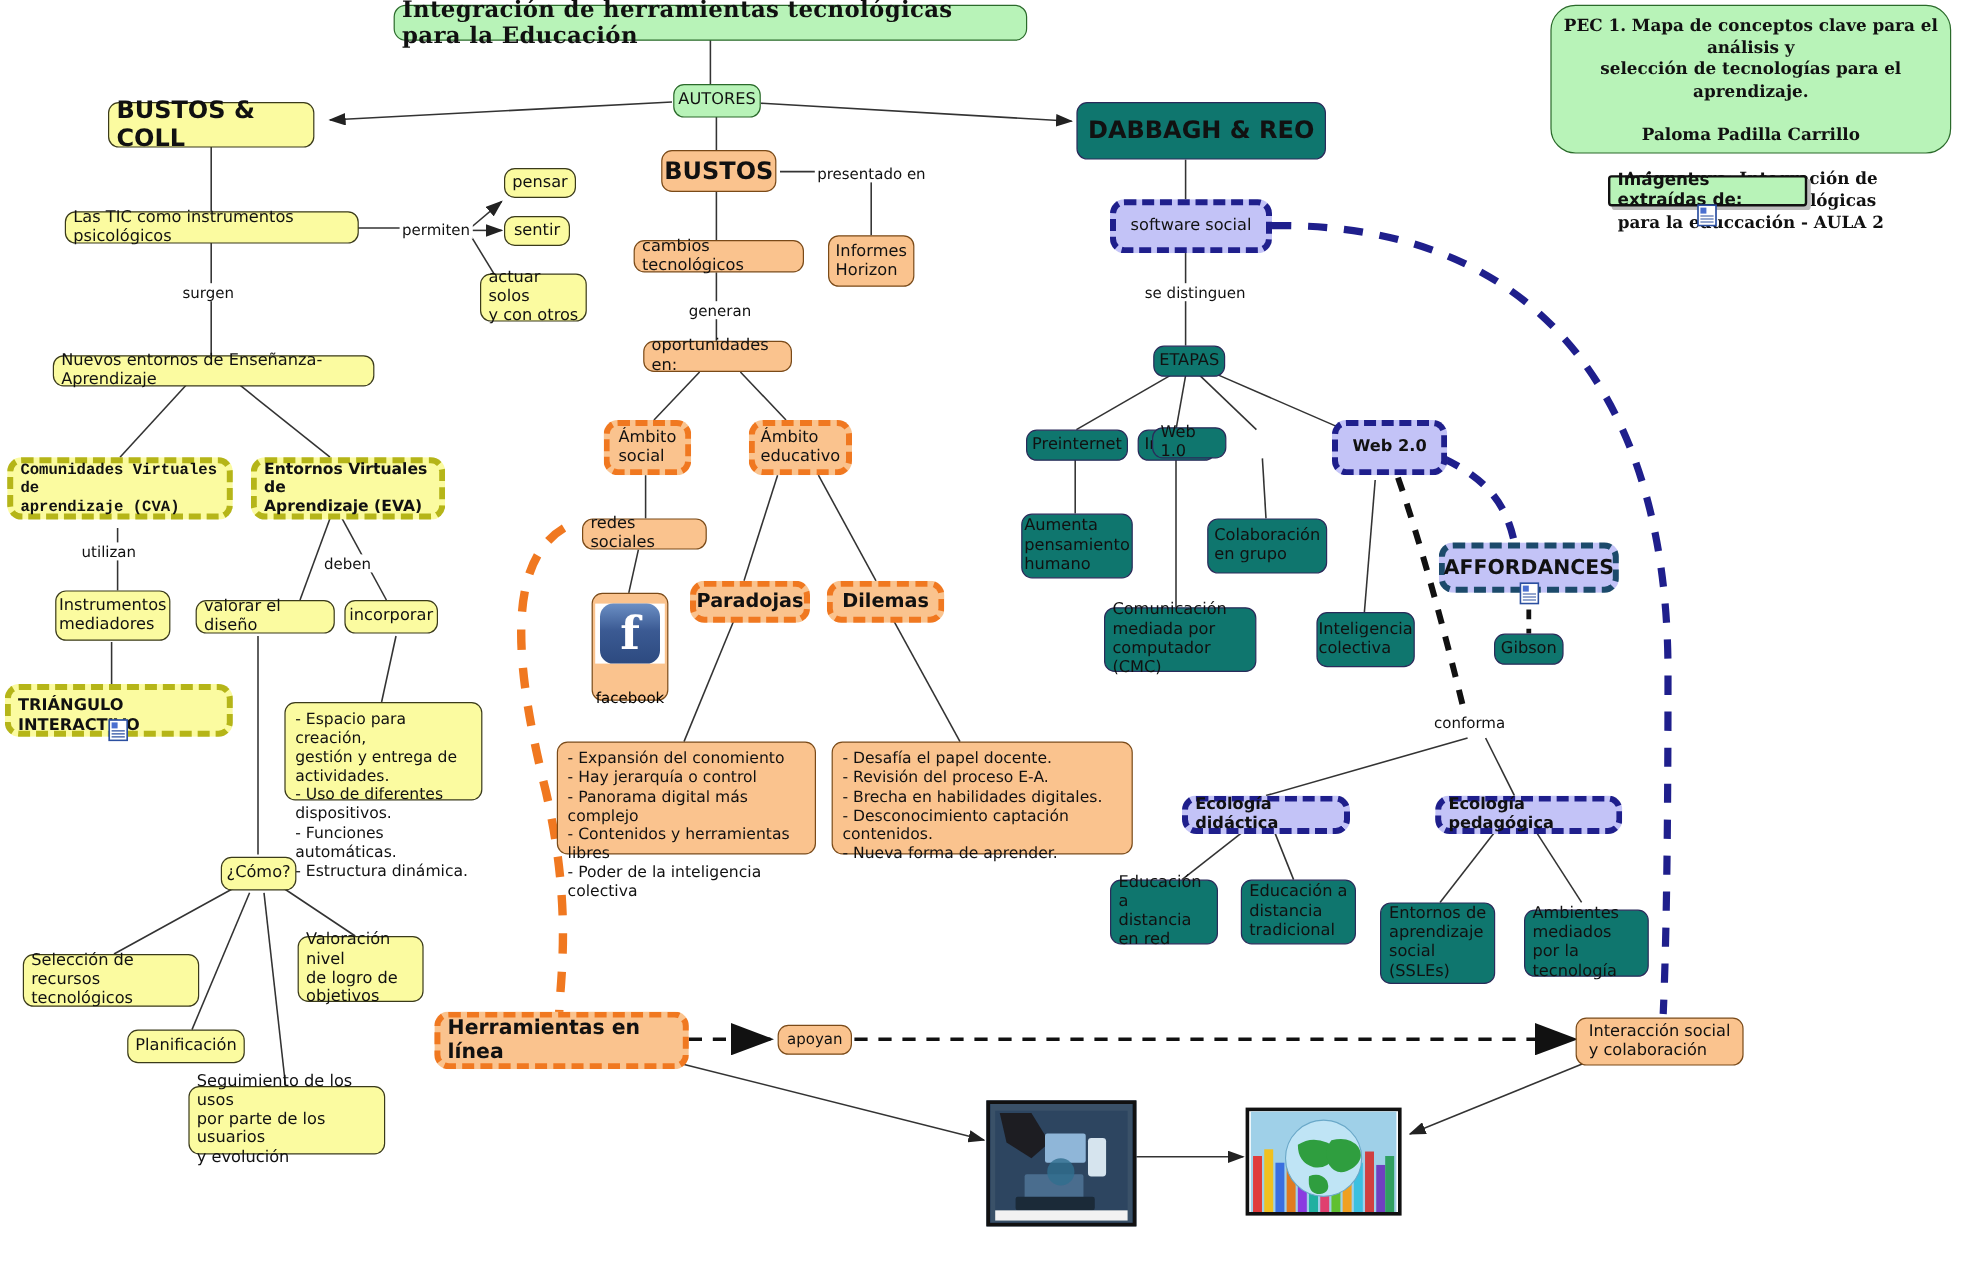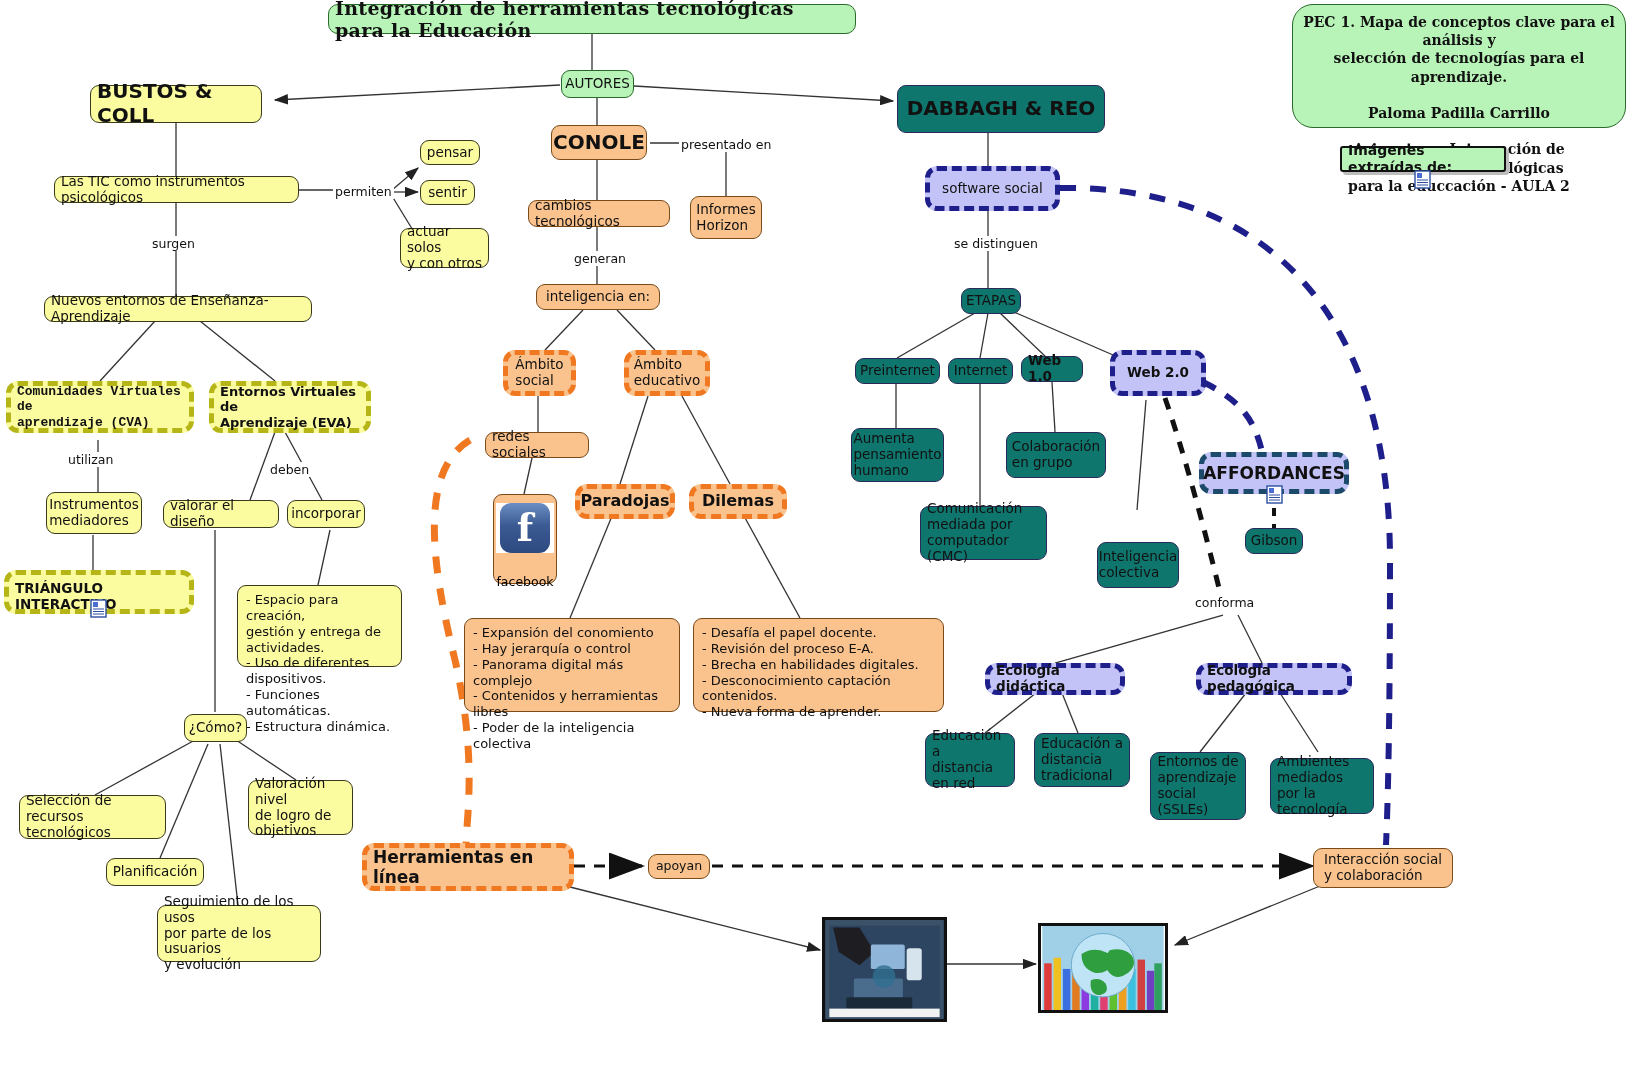--- a/index.html
+++ b/index.html
@@ -220,7 +220,7 @@
 de logro de
 objetivos</div>
 
-  <div class="node ora big" style="left:551px;top:125px;width:96px;height:35px;">CONOLE</div>
+  <div class="node ora big" style="left:551px;top:125px;width:96px;height:35px;">BUSTOS</div>
   <div class="lbl" style="left:679px;top:137px;">presentado en</div>
   <div class="node ora" style="left:690px;top:196px;width:72px;height:43px;white-space:pre-line;">Informes
 Horizon</div>

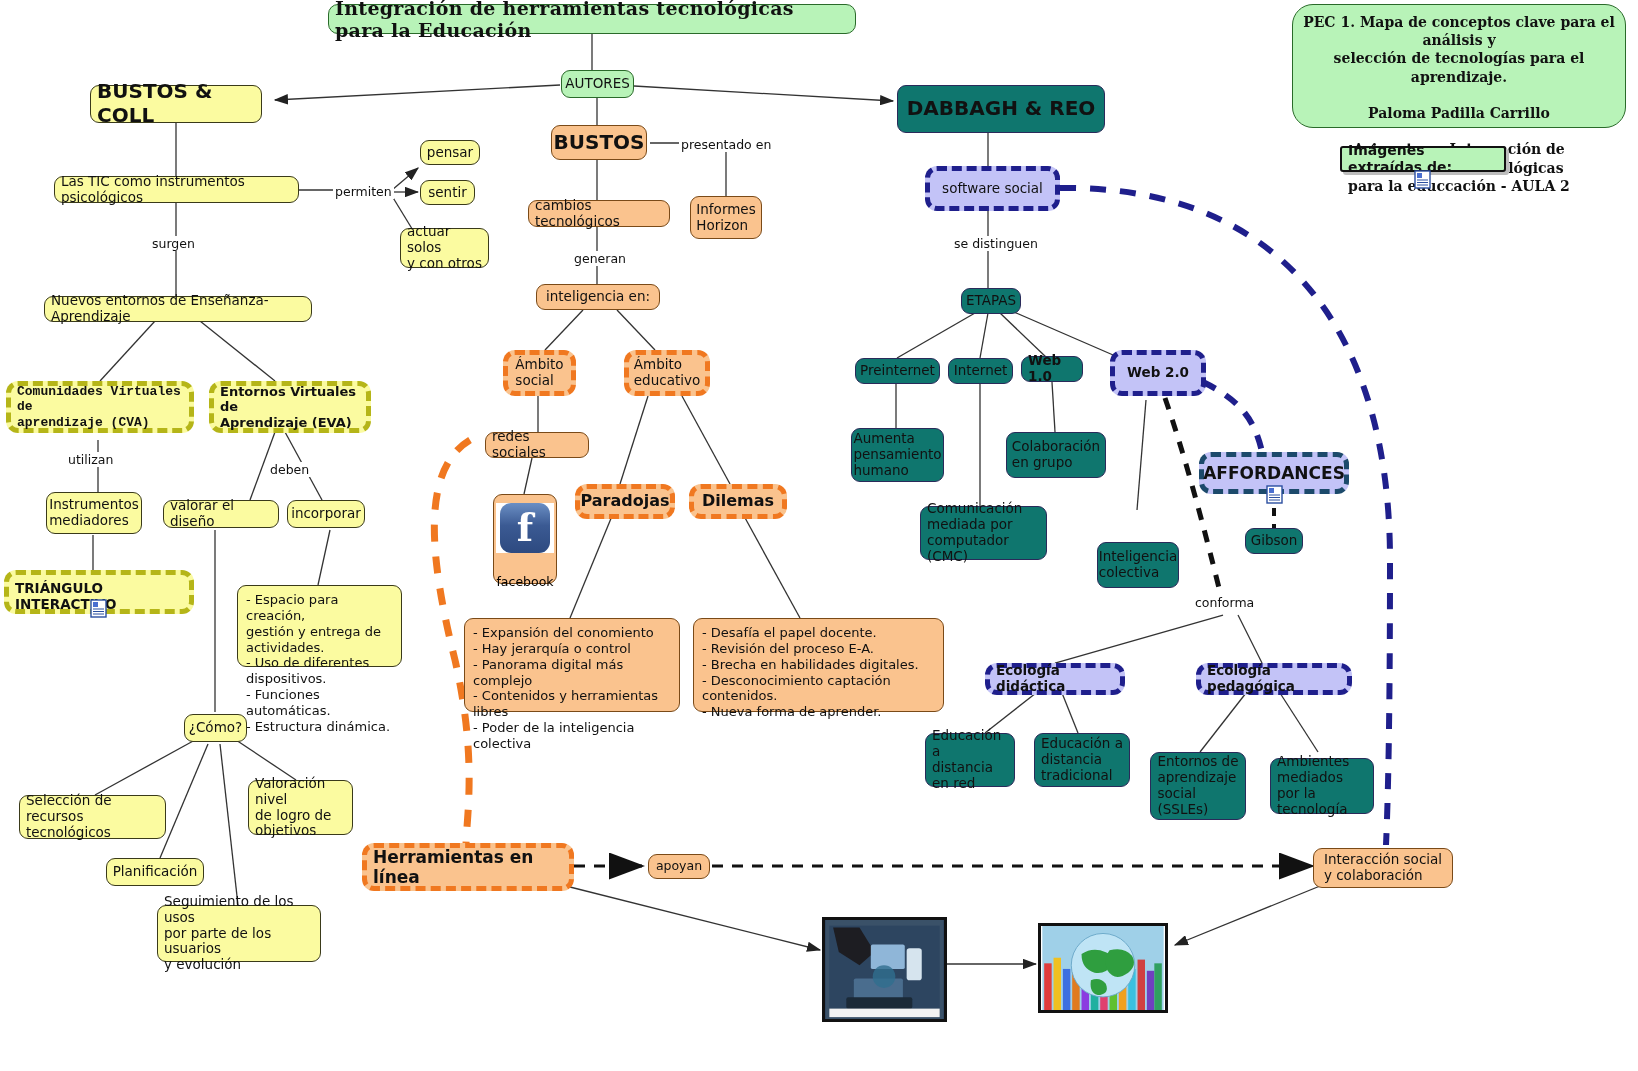--- a/index.html
+++ b/index.html
@@ -227,7 +227,7 @@
 
   <div class="node ora" style="left:528px;top:200px;width:142px;height:27px;">cambios tecnológicos</div>
   <div class="lbl" style="left:572px;top:251px;">generan</div>
-  <div class="node ora" style="left:536px;top:284px;width:124px;height:26px;">inteligencia en:</div>
+  <div class="node ora" style="left:536px;top:284px;width:124px;height:26px;">oportunidades en:</div>
 
   <div class="node ora-d" style="left:503px;top:350px;width:73px;height:46px;white-space:pre-line;font-weight:normal;">Ámbito
 social</div>

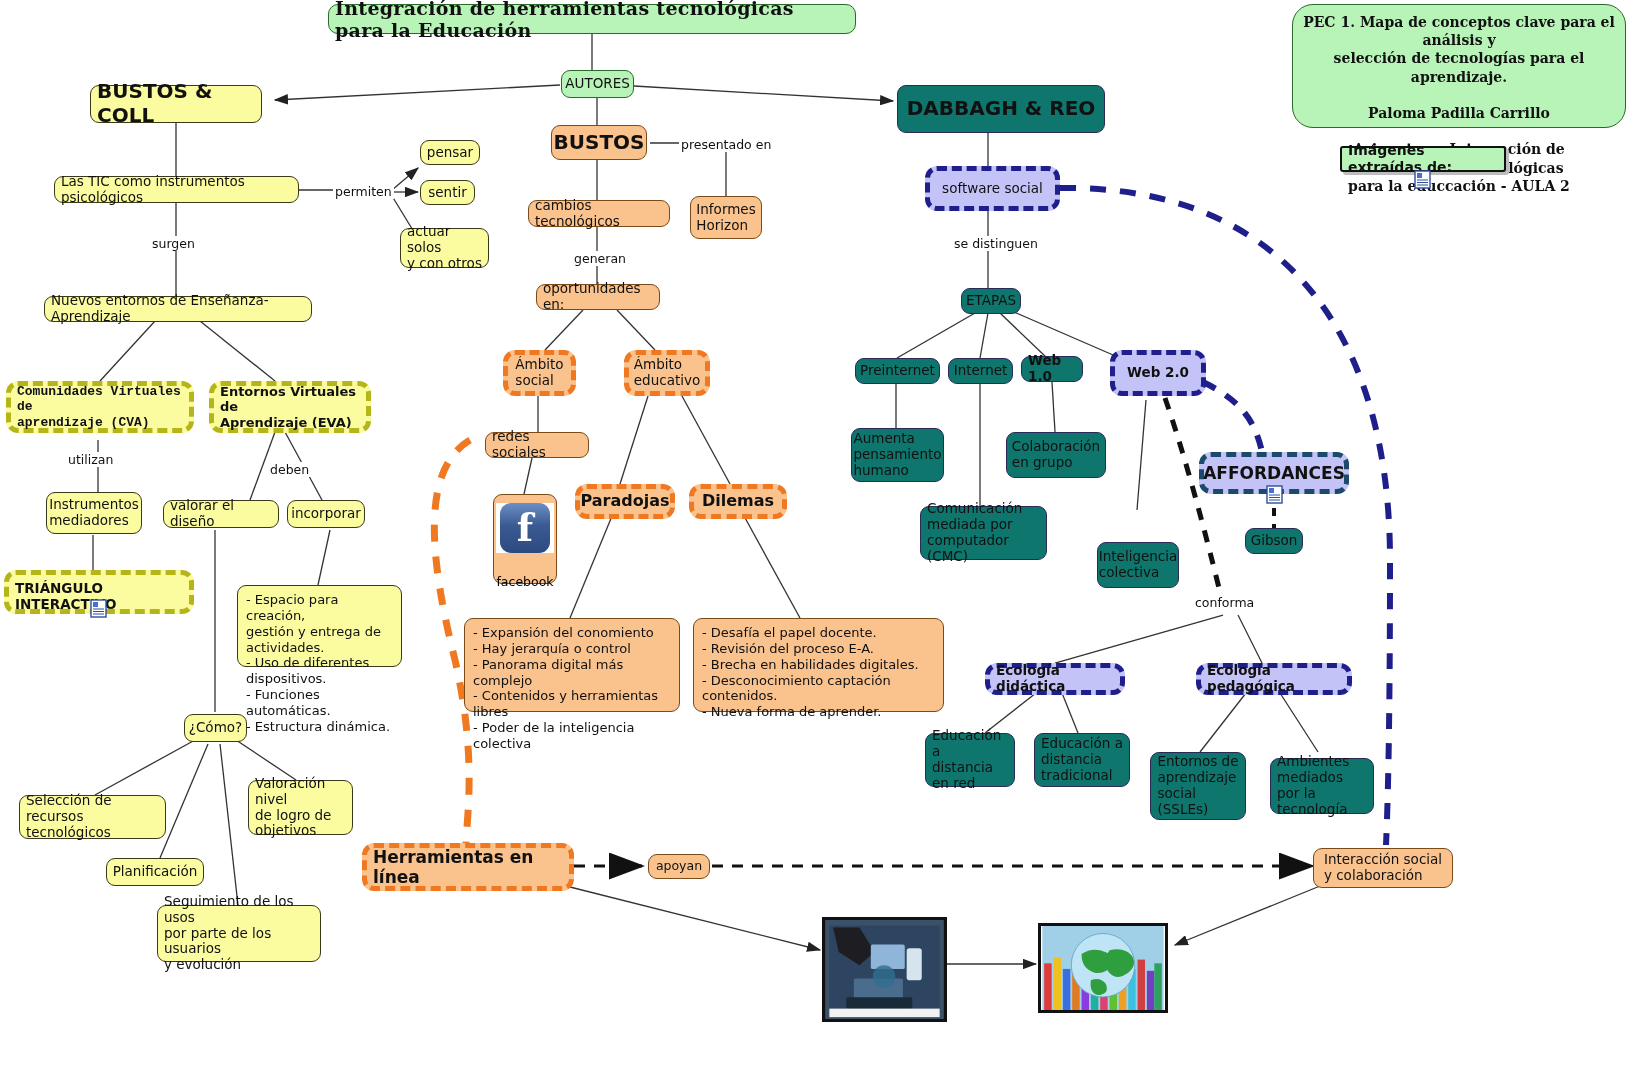--- a/index.html
+++ b/index.html
@@ -267,7 +267,7 @@
 
   <div class="node blu" style="left:855px;top:358px;width:85px;height:26px;">Preinternet</div>
   <div class="node blu" style="left:948px;top:358px;width:65px;height:26px;">Internet</div>
-  <div class="node blu" style="left:1021px;top:356px;width:62px;height:26px;font-weight:bold;">Web 1.0</div>
+  <div class="node blu" style="left:960px;top:356px;width:62px;height:26px;">Web 1.0</div>
   <div class="node blu-d" style="left:1110px;top:350px;width:96px;height:46px;">Web 2.0</div>
 
   <div class="node blu" style="left:851px;top:428px;width:93px;height:54px;white-space:pre-line;">Aumenta

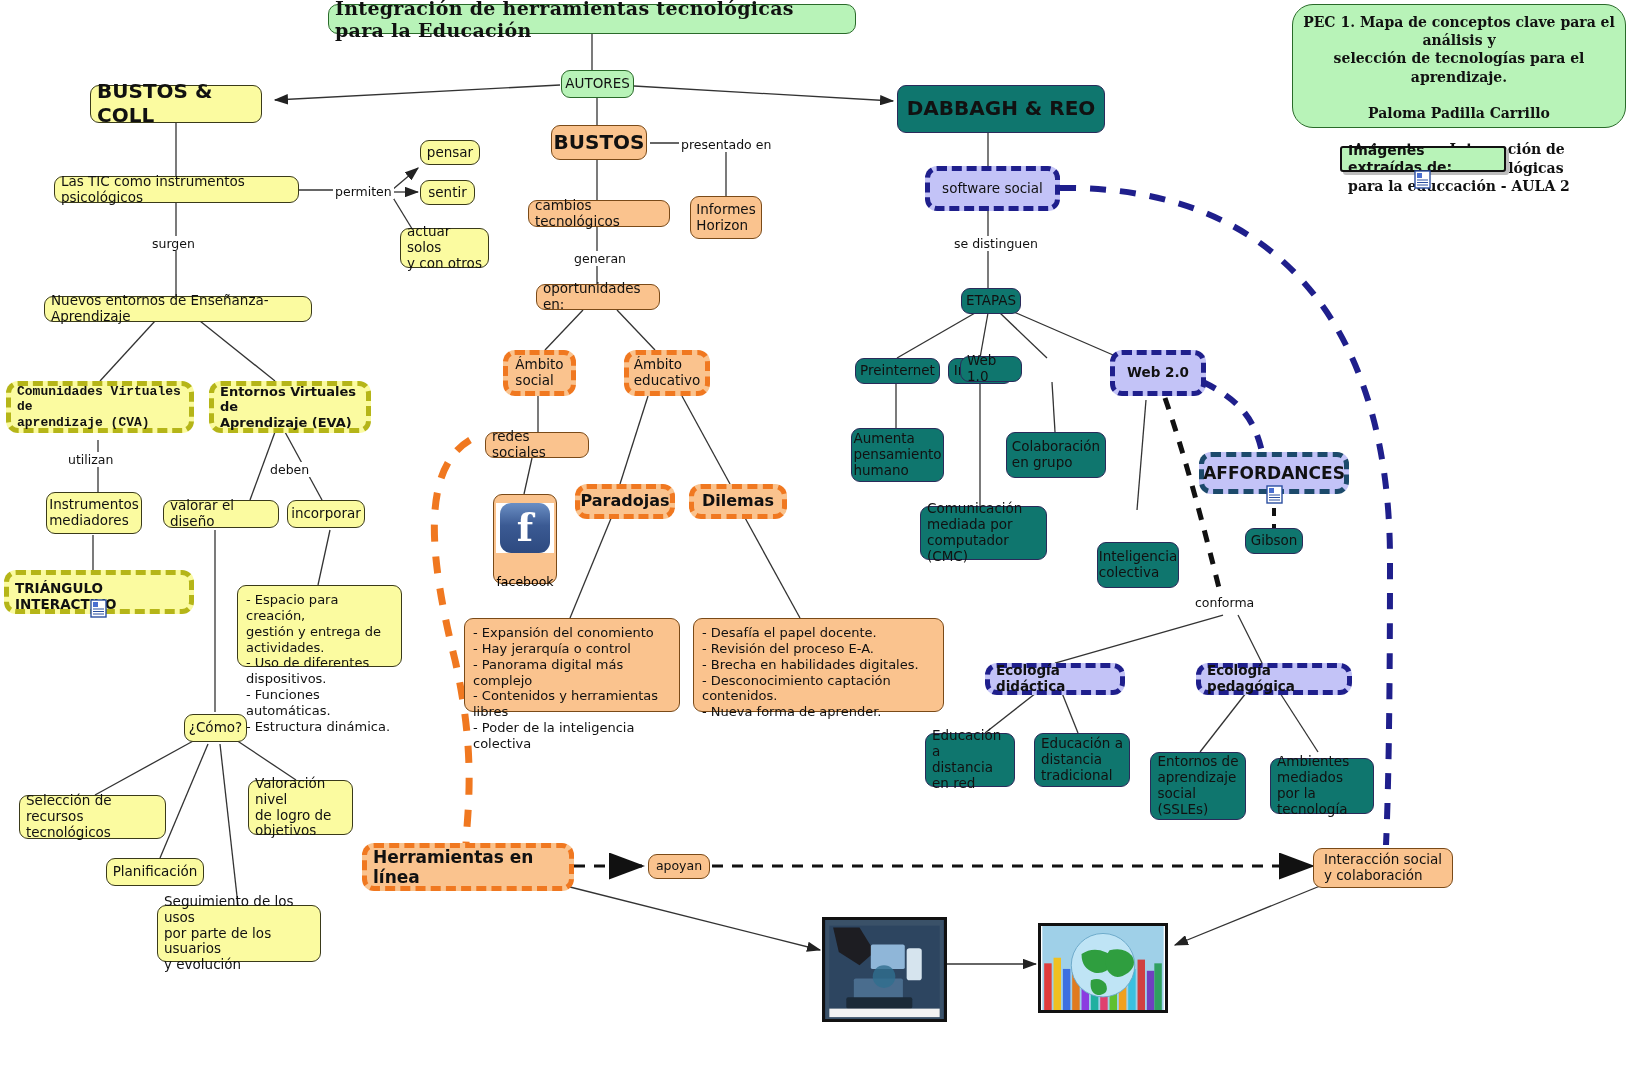--- a/index.html
+++ b/index.html
@@ -278,7 +278,7 @@
 computador (CMC)</div>
   <div class="node blu" style="left:1006px;top:432px;width:100px;height:46px;white-space:pre-line;">Colaboración
 en grupo</div>
-  <div class="node blu" style="left:1097px;top:510px;width:82px;height:46px;white-space:pre-line;margin-top:32px;">Inteligencia
+  <div class="node blu" style="left:1097px;top:510px;width:82px;height:46px;white-space:pre-line;">Inteligencia
 colectiva</div>
 
   <div class="node blu-d" style="left:1199px;top:452px;width:150px;height:42px;font-size:17px;

